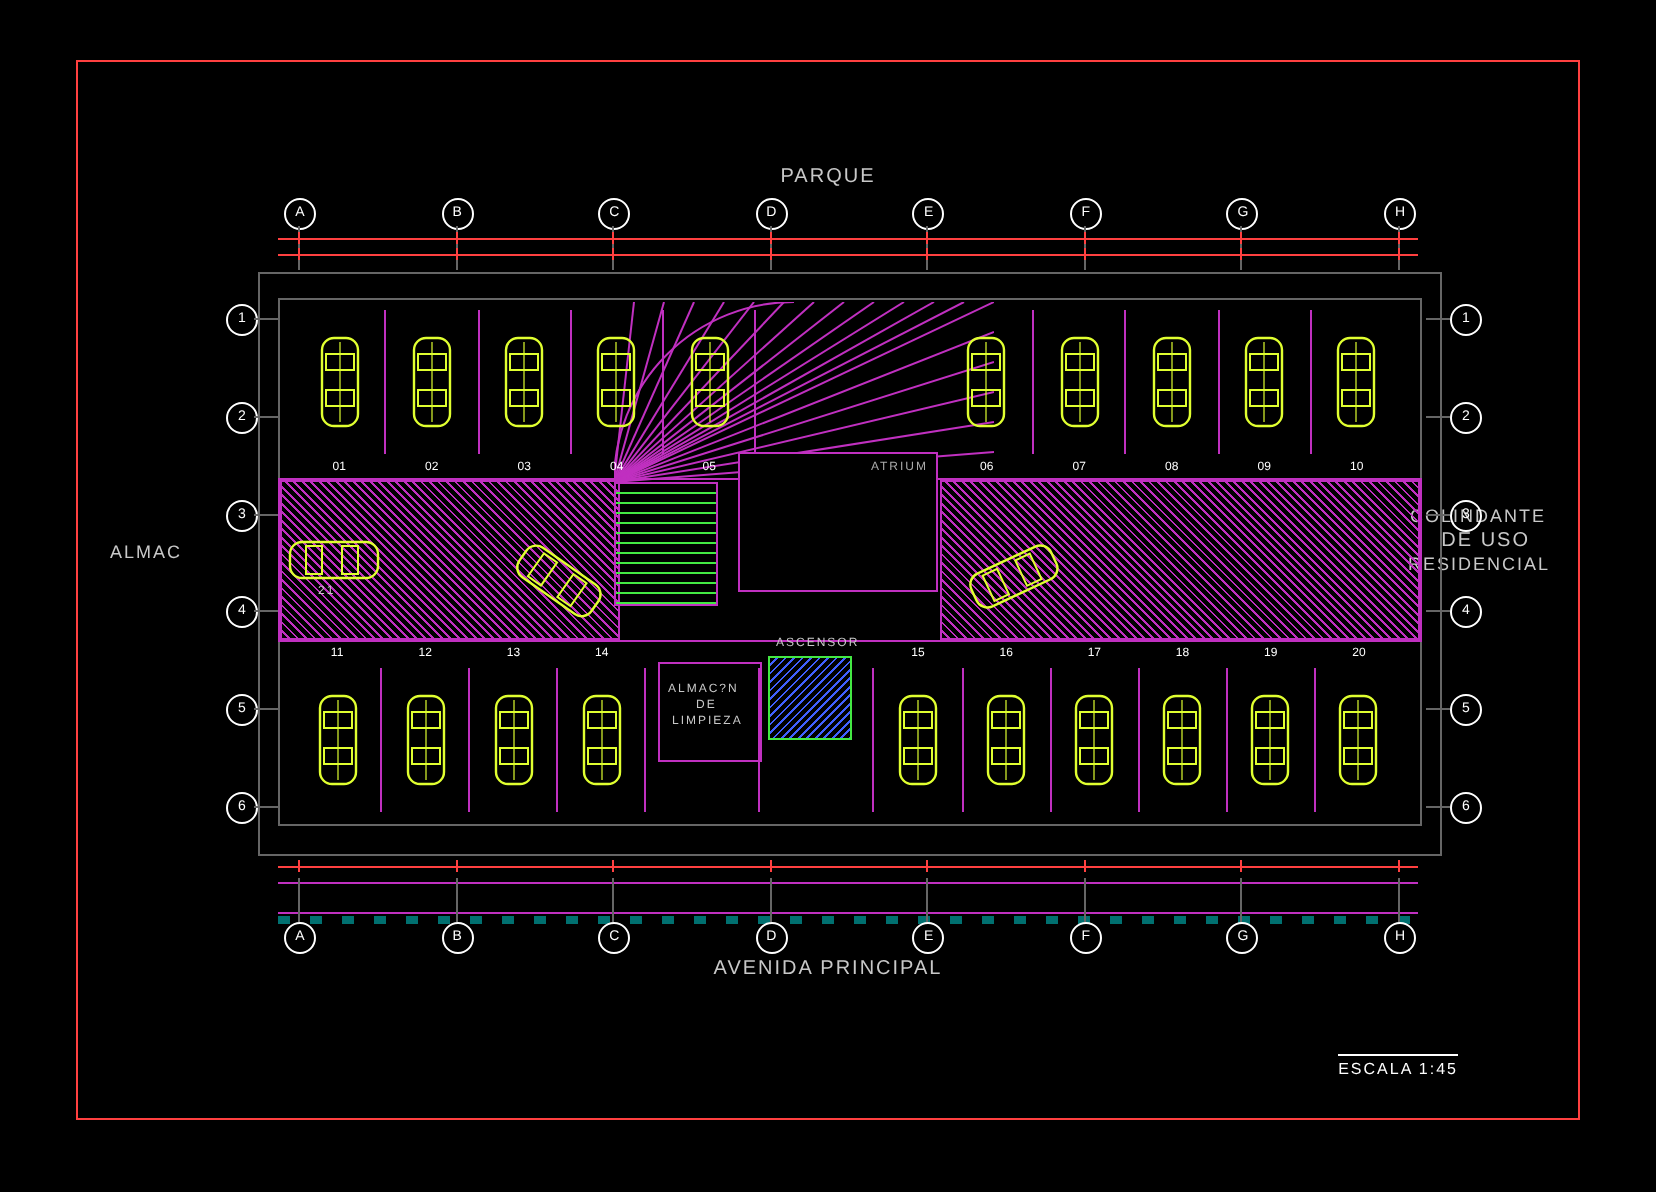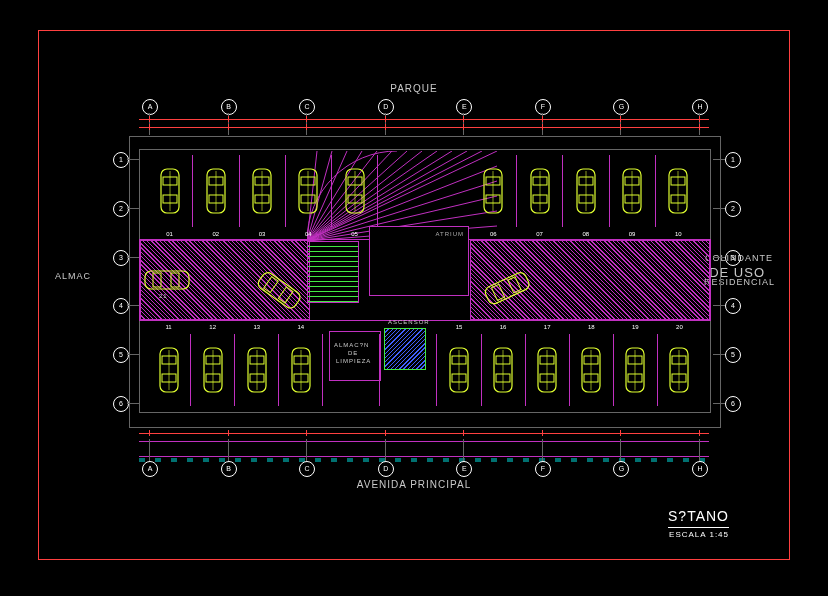--- a/index.html
+++ b/index.html
@@ -226,7 +226,7 @@
     <div class="label" style="left:50%;top:52px;transform:translateX(-50%);">PARQUE</div>
     <div class="label" style="left:16px;top:240px;transform:rotate(0deg);font-size:9px">ALMAC</div>
     <div class="label" style="right:16px;top:222px;font-size:9px;text-align:center">COLINDANTE</div>
-    <div class="label" style="right:24px;top:234px;font-size:13px;text-align:right">DE USO</div>
+    <div class="label" style="right:24px;top:234px;font-size:10px;text-align:right">DE USO</div>
     <div class="label" style="right:14px;top:246px;font-size:9px;text-align:center">RESIDENCIAL</div>
     <div class="label" style="left:50%;top:448px;transform:translateX(-50%);text-align:center;">AVENIDA PRINCIPAL</div>
 

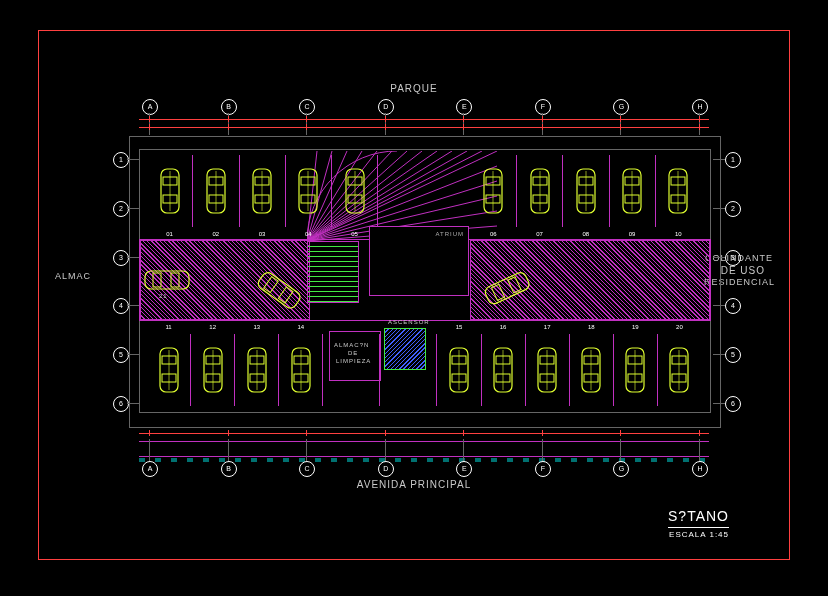--- a/index.html
+++ b/index.html
@@ -594,7 +594,6 @@
       </div>
 
     <div class="title-block">
-      <div class="t1">S?TANO</div>
       <div class="line"></div>
       <div class="t2" style="text-align:right">ESCALA 1:45</div>
     </div>

